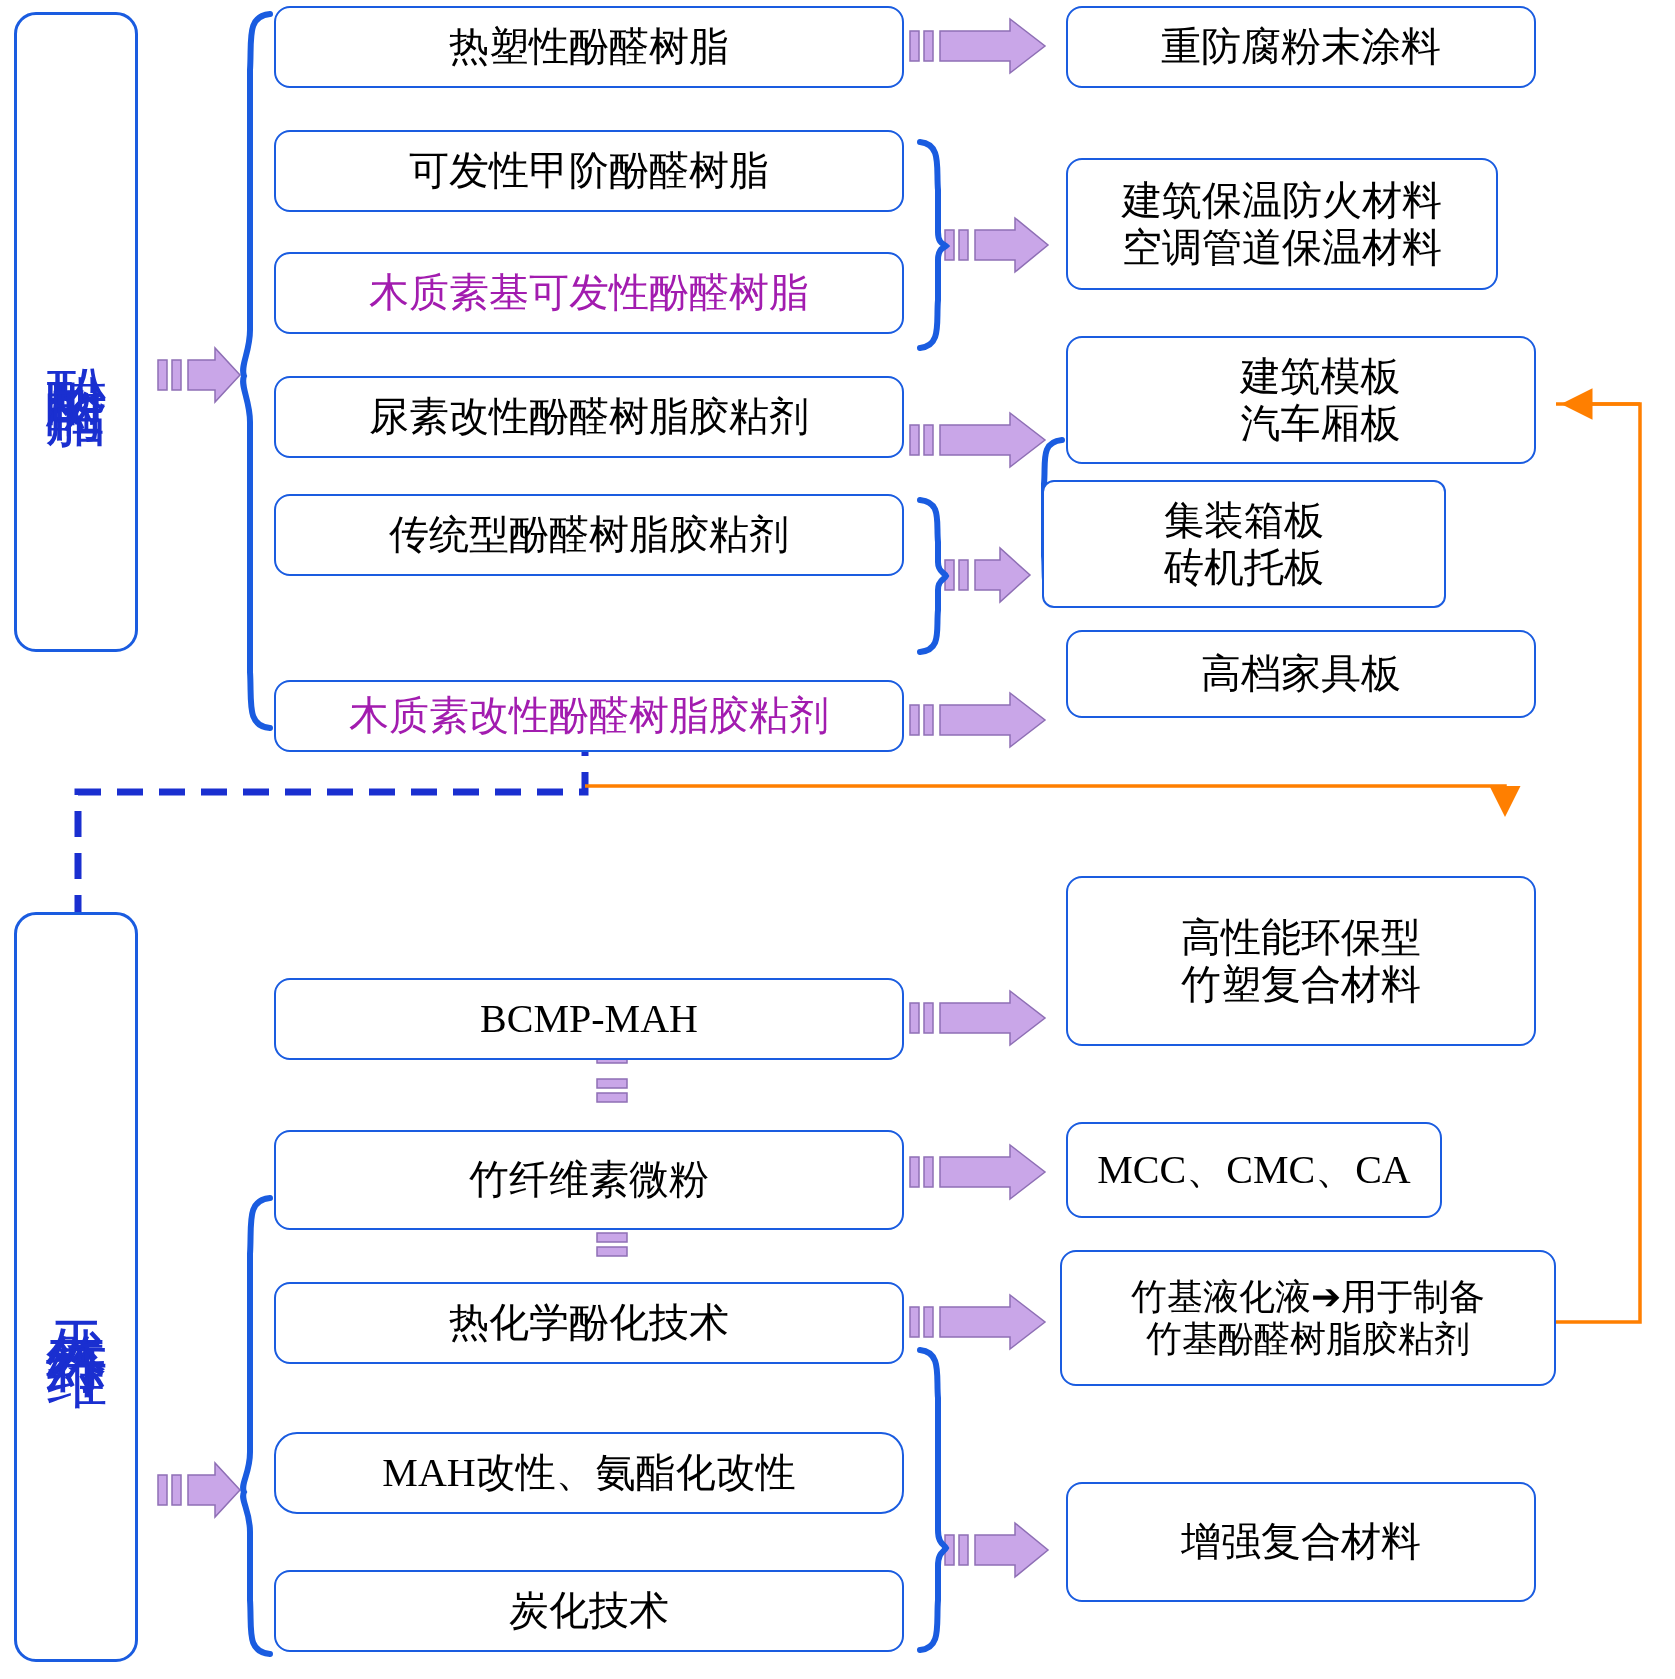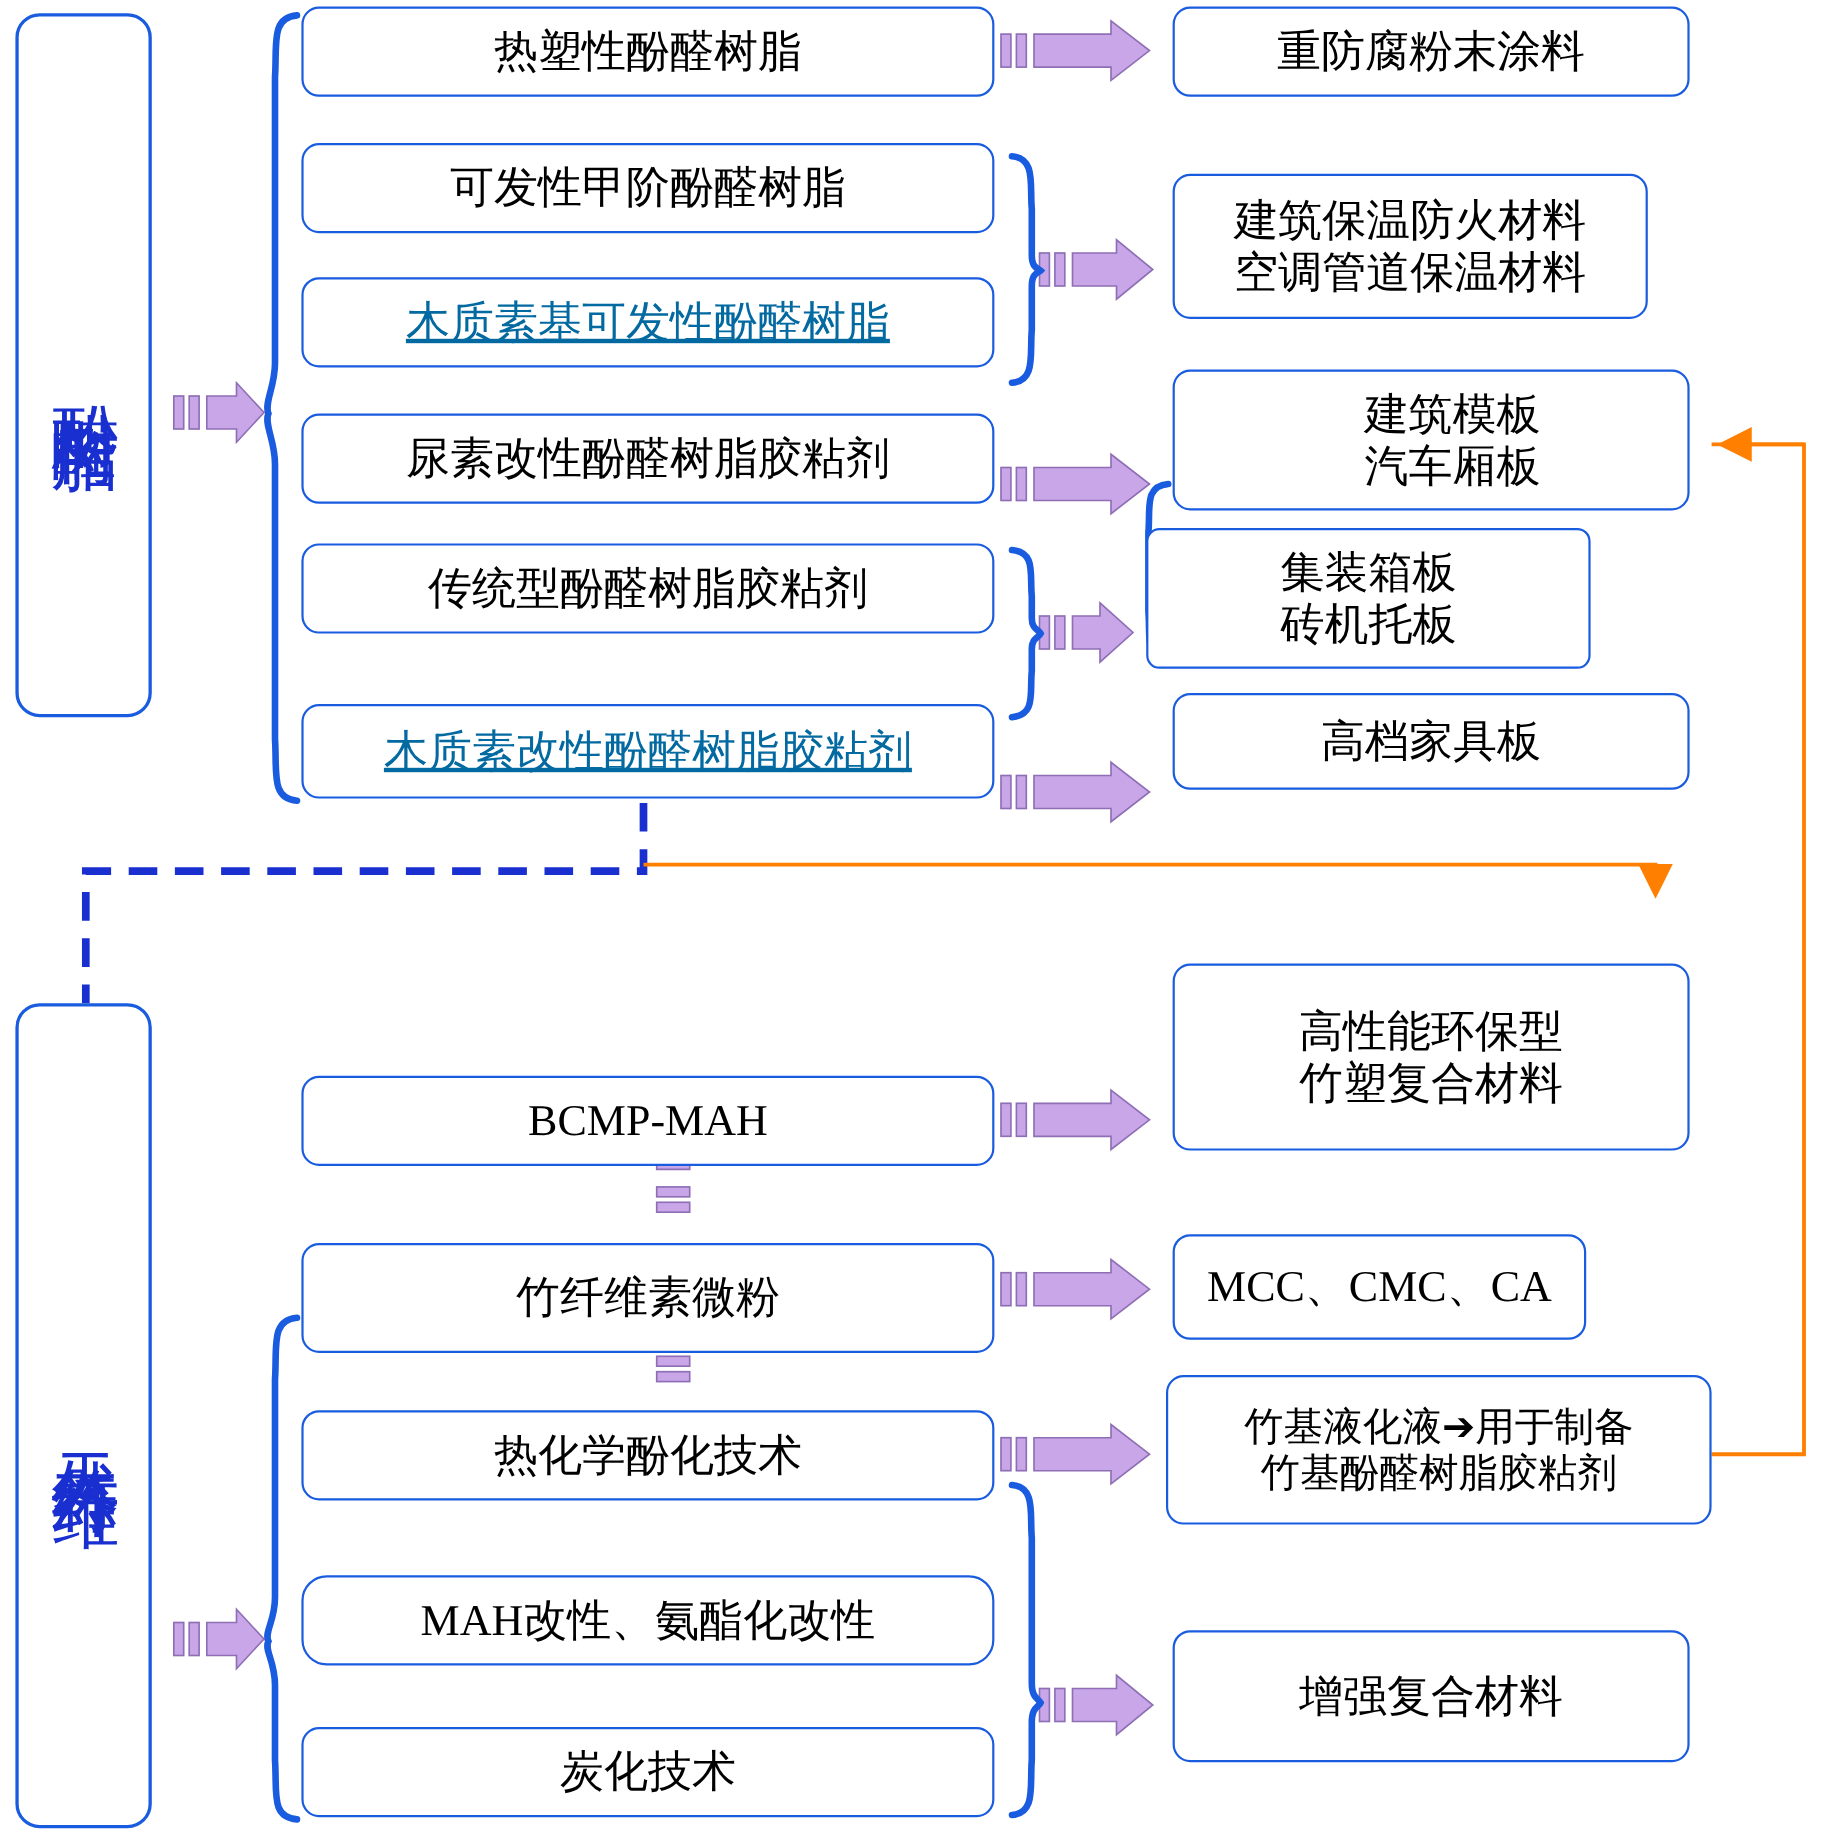--- a/index.html
+++ b/index.html
@@ -27,7 +27,7 @@
     white-space:pre-line;
     z-index:5;
   }
-  .box.red{color:#0369a1;text-decoration:underline;}
+  .box.red{color:#a21caf;}
   .box.blue-vert{
     color:#1a2fd0;
     font-size:62px;

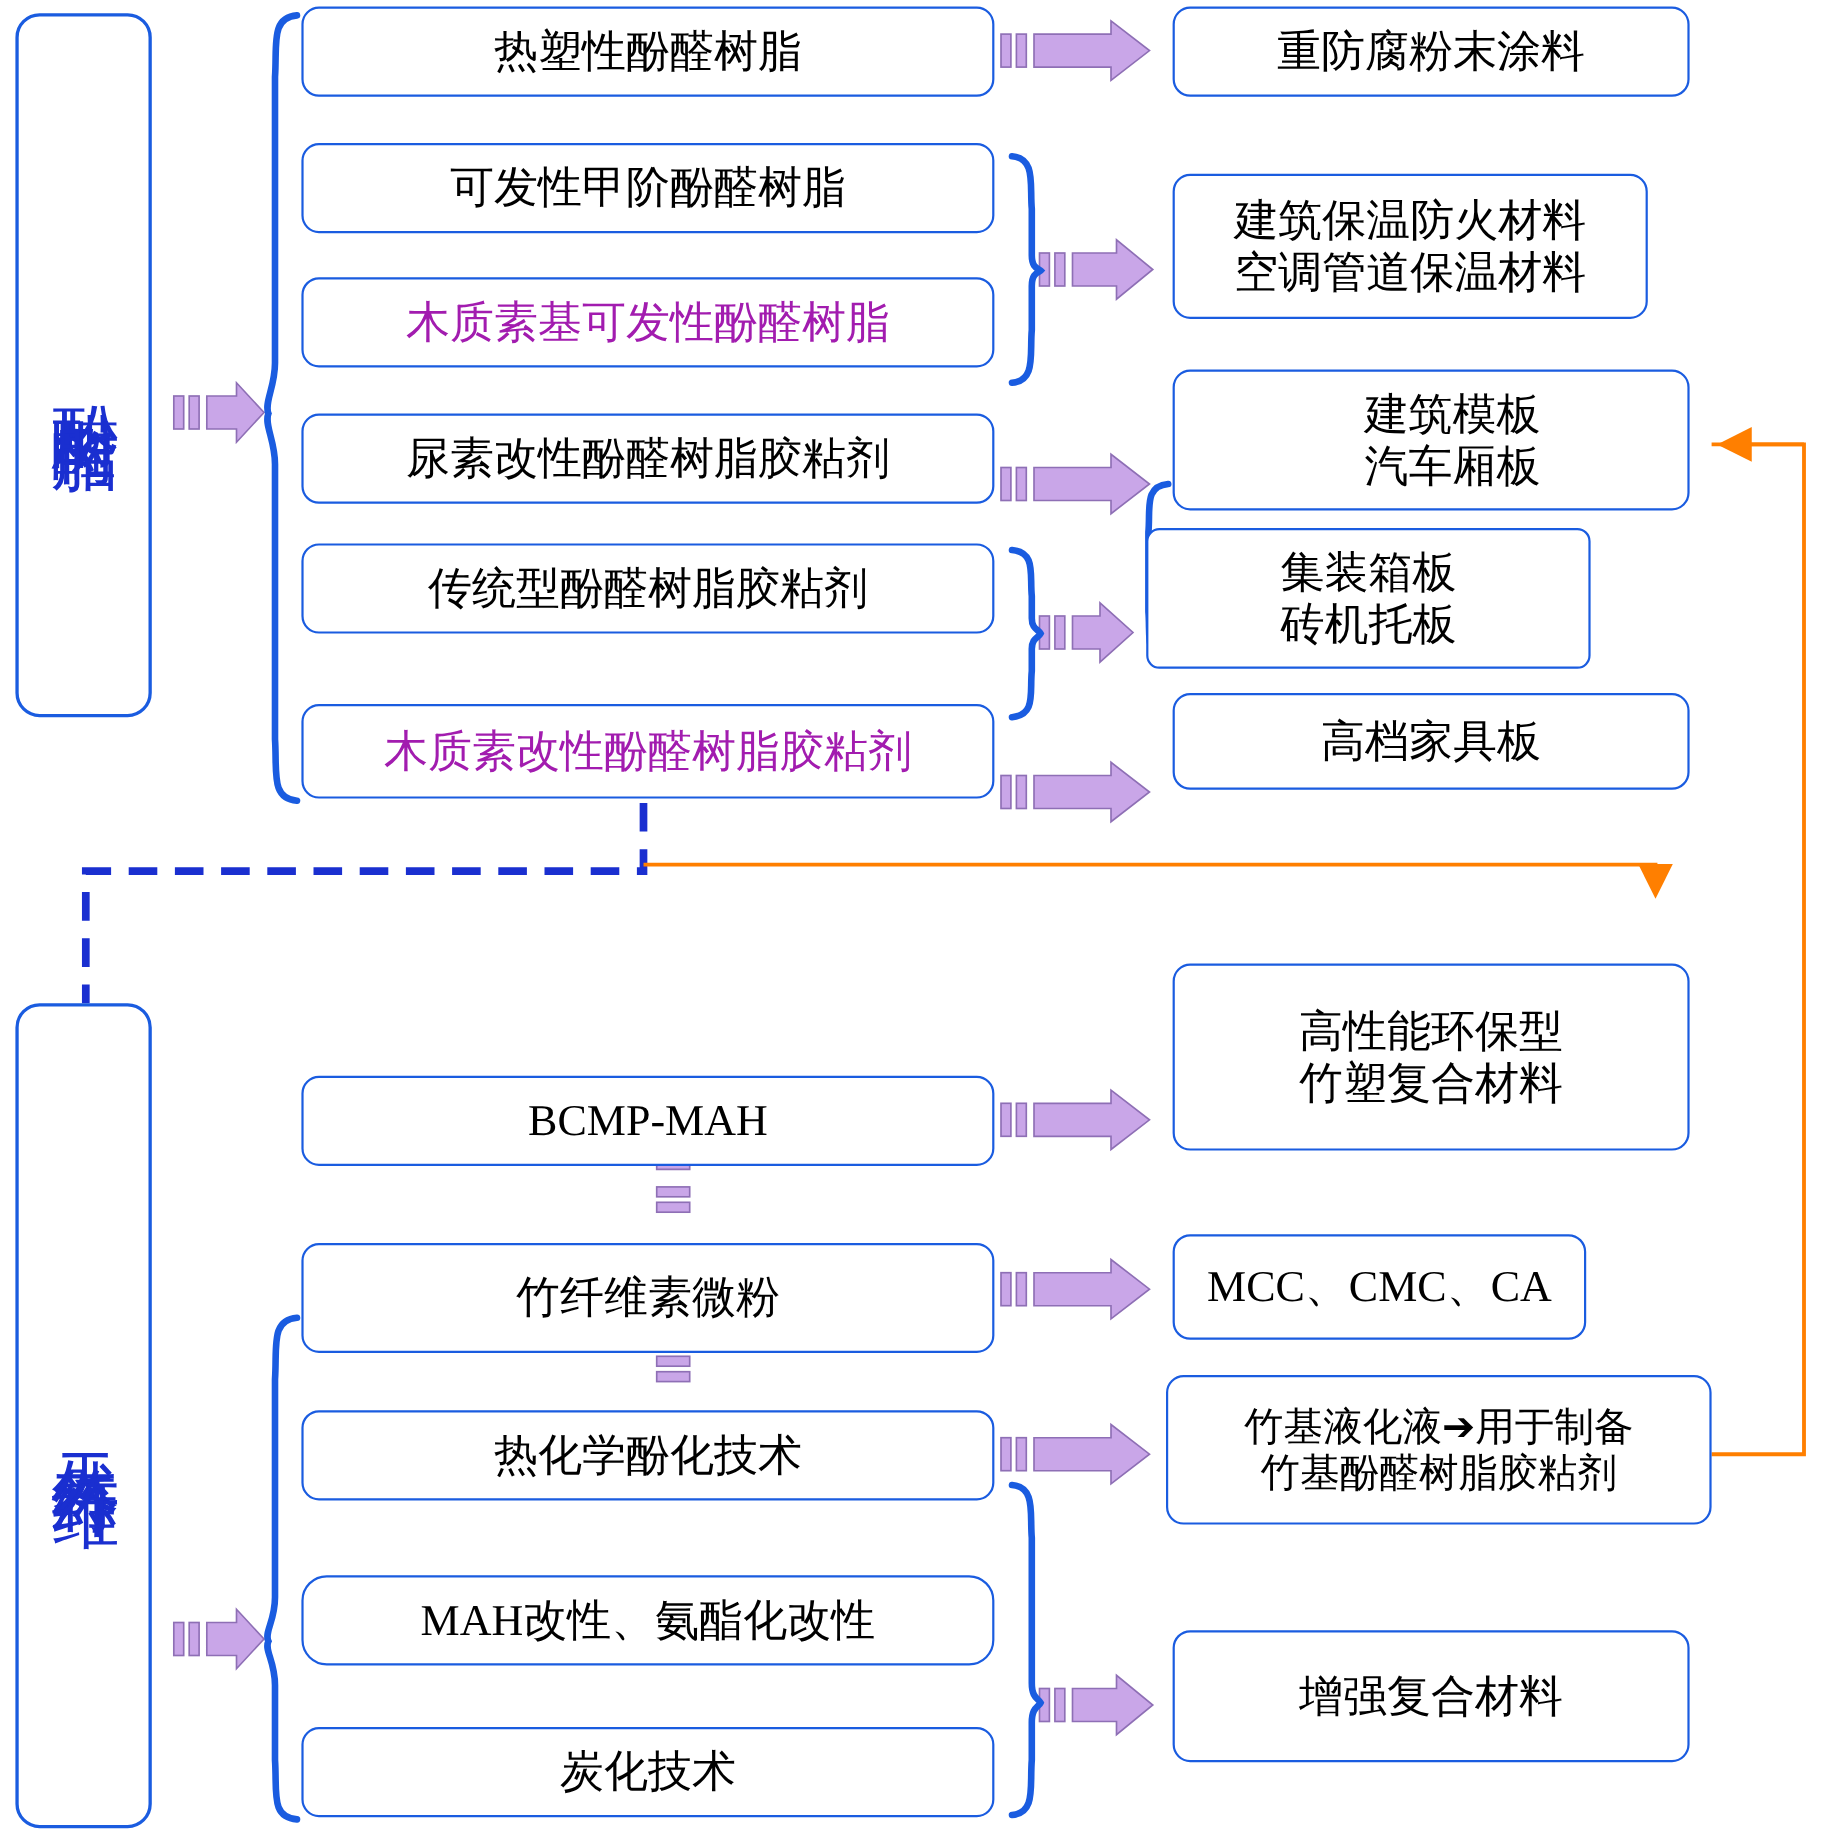--- a/index.html
+++ b/index.html
@@ -151,7 +151,7 @@
 
   <div class="box" style="left:274px;top:494px;width:630px;height:82px;">传统型酚醛树脂胶粘剂</div>
 
-  <div class="box red" style="left:274px;top:640px;width:630px;height:86px;">木质素改性酚醛树脂胶粘剂</div>
+  <div class="box red" style="left:274px;top:680px;width:630px;height:72px;">木质素改性酚醛树脂胶粘剂</div>
 
   <div class="box serifnum" style="left:274px;top:978px;width:630px;height:82px;">BCMP-MAH</div>
 

